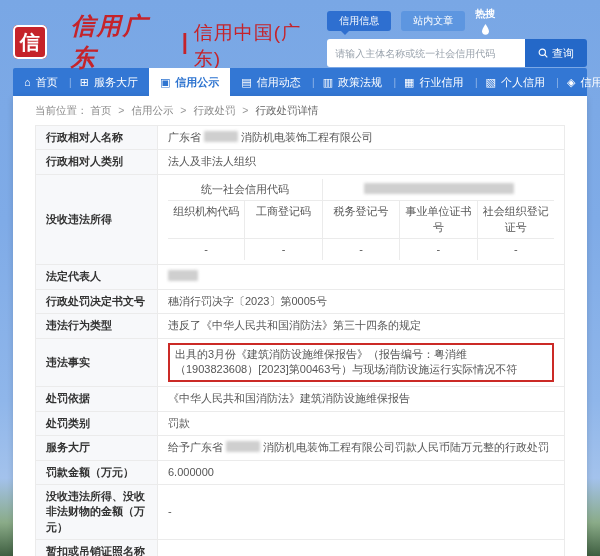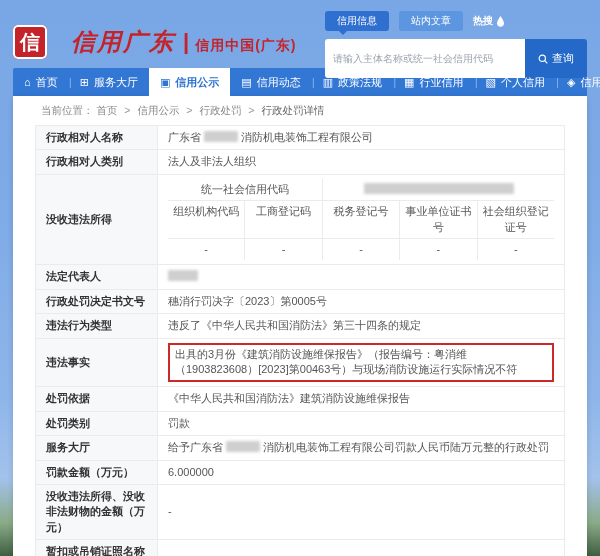--- a/index.html
+++ b/index.html
@@ -26,7 +26,7 @@
   .stab.active::after { content:""; position:absolute; left:14px; bottom:-4px;
     border:4px solid transparent; border-top-color:#2e6fd0; border-bottom:0; }
   .stab.plain { background:#5d96e0; }
-  .hot { display:flex; align-items:center; color:#fff; font-size:10px; font-weight:bold; gap:3px; }
+  .hot { display:flex; align-items:center; color:#fff; font-size:10px; font-weight:bold; gap:3px;flex-direction:column; }
   .search-row { display:flex; margin-top:7px; height:39px; }
   .search-input { flex:1; border:0; border-radius:3px 0 0 3px; padding:0 8px; font-size:10px; color:#333; outline:none; }
   .search-input::placeholder { color:#9aa3ad; }

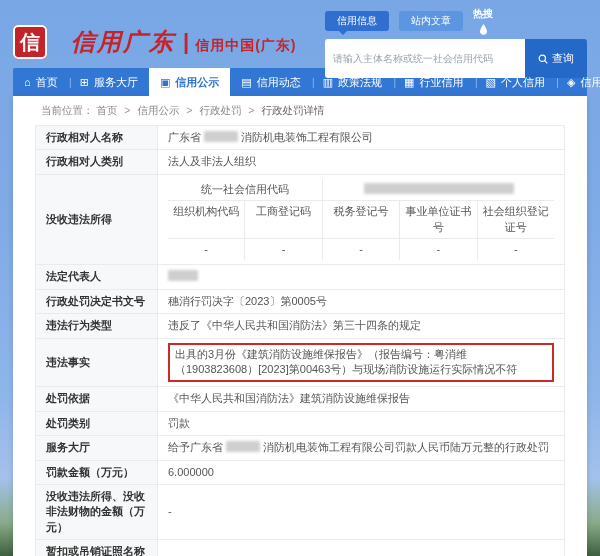--- a/index.html
+++ b/index.html
@@ -18,7 +18,7 @@
   .brand-script { color:#c5232a; font-size:24px; font-weight:bold; font-style:italic;
     font-family:"DejaVu Serif","Liberation Serif",serif; margin-left:24px; letter-spacing:2px; }
   .brand-div { color:#c5232a; font-size:22px; margin:0 6px 0 8px; font-weight:bold; }
-  .brand-cn { color:#c5232a; font-size:14px; font-weight:bold; letter-spacing:1px;margin-top:8px; }
+  .brand-cn { color:#c5232a; font-size:19px; font-weight:normal; letter-spacing:1px;margin-top:8px; }
   .search-area { width:262px; margin-top:2px; }
   .search-tabs { display:flex; align-items:center; height:22px; }
   .stab { font-size:10px; color:#fff; padding:3px 12px; border-radius:3px; margin-right:10px; cursor:pointer; }

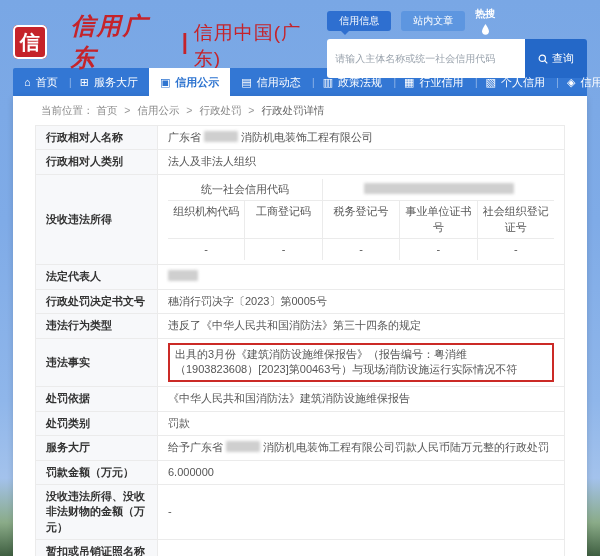--- a/index.html
+++ b/index.html
@@ -27,7 +27,7 @@
     border:4px solid transparent; border-top-color:#2e6fd0; border-bottom:0; }
   .stab.plain { background:#5d96e0; }
   .hot { display:flex; align-items:center; color:#fff; font-size:10px; font-weight:bold; gap:3px;flex-direction:column; }
-  .search-row { display:flex; margin-top:7px; height:39px; }
+  .search-row { display:flex; margin-top:7px; height:28px; }
   .search-input { flex:1; border:0; border-radius:3px 0 0 3px; padding:0 8px; font-size:10px; color:#333; outline:none; }
   .search-input::placeholder { color:#9aa3ad; }
   .search-btn { width:62px; background:#2468c8; color:#fff; border:0; border-radius:0 3px 3px 0;

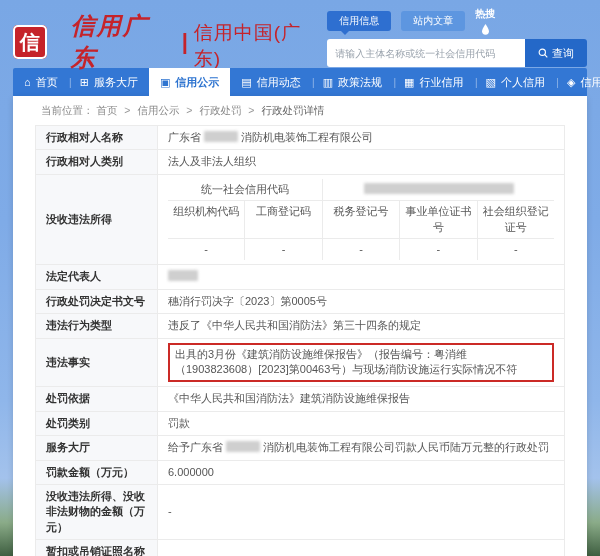--- a/index.html
+++ b/index.html
@@ -44,7 +44,7 @@
   
   .card { margin:0 13px; background:#fff; border-radius:0 0 3px 3px; padding-bottom:10px;
     box-shadow:0 2px 6px rgba(0,0,0,.15); }
-  .crumbs { padding:8px 22px 7px 28px; font-size:10.5px; color:#888; }
+  .crumbs { padding:8px 22px 7px 22px; font-size:10.5px; color:#888; }
   .crumbs .sep { margin:0 4px; color:#999; }
   .crumbs .here { color:#666; }
   

